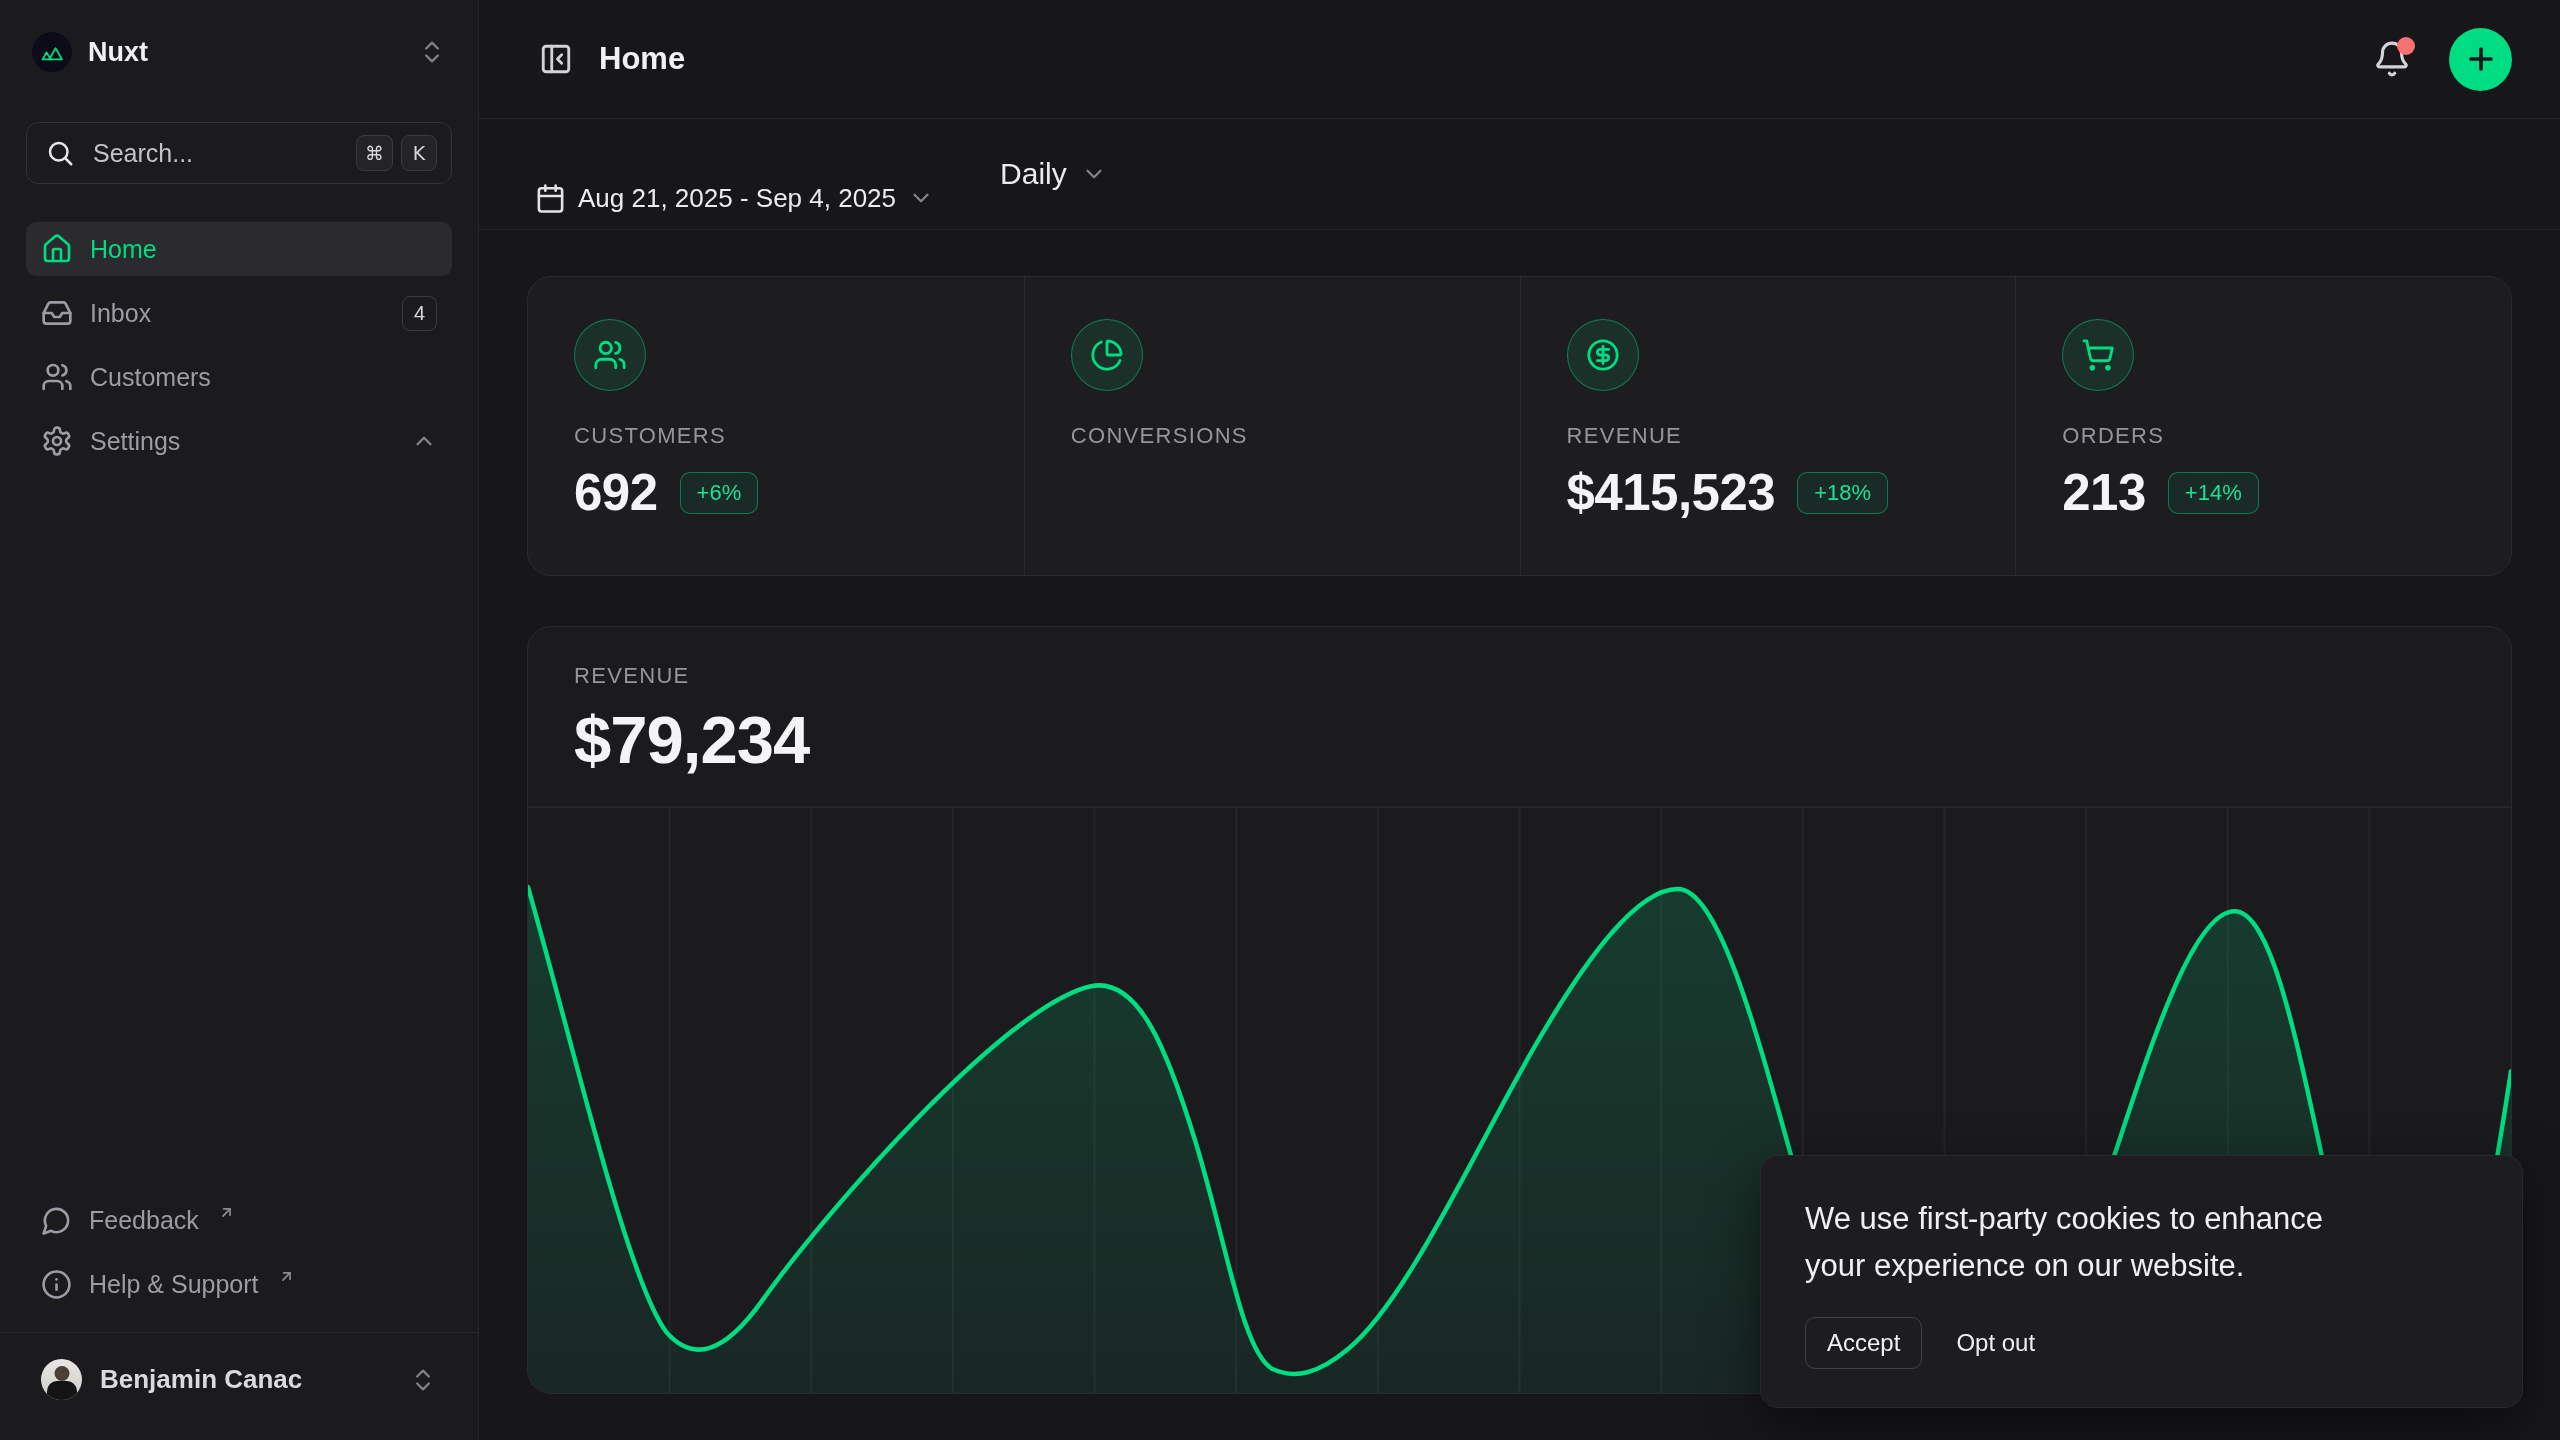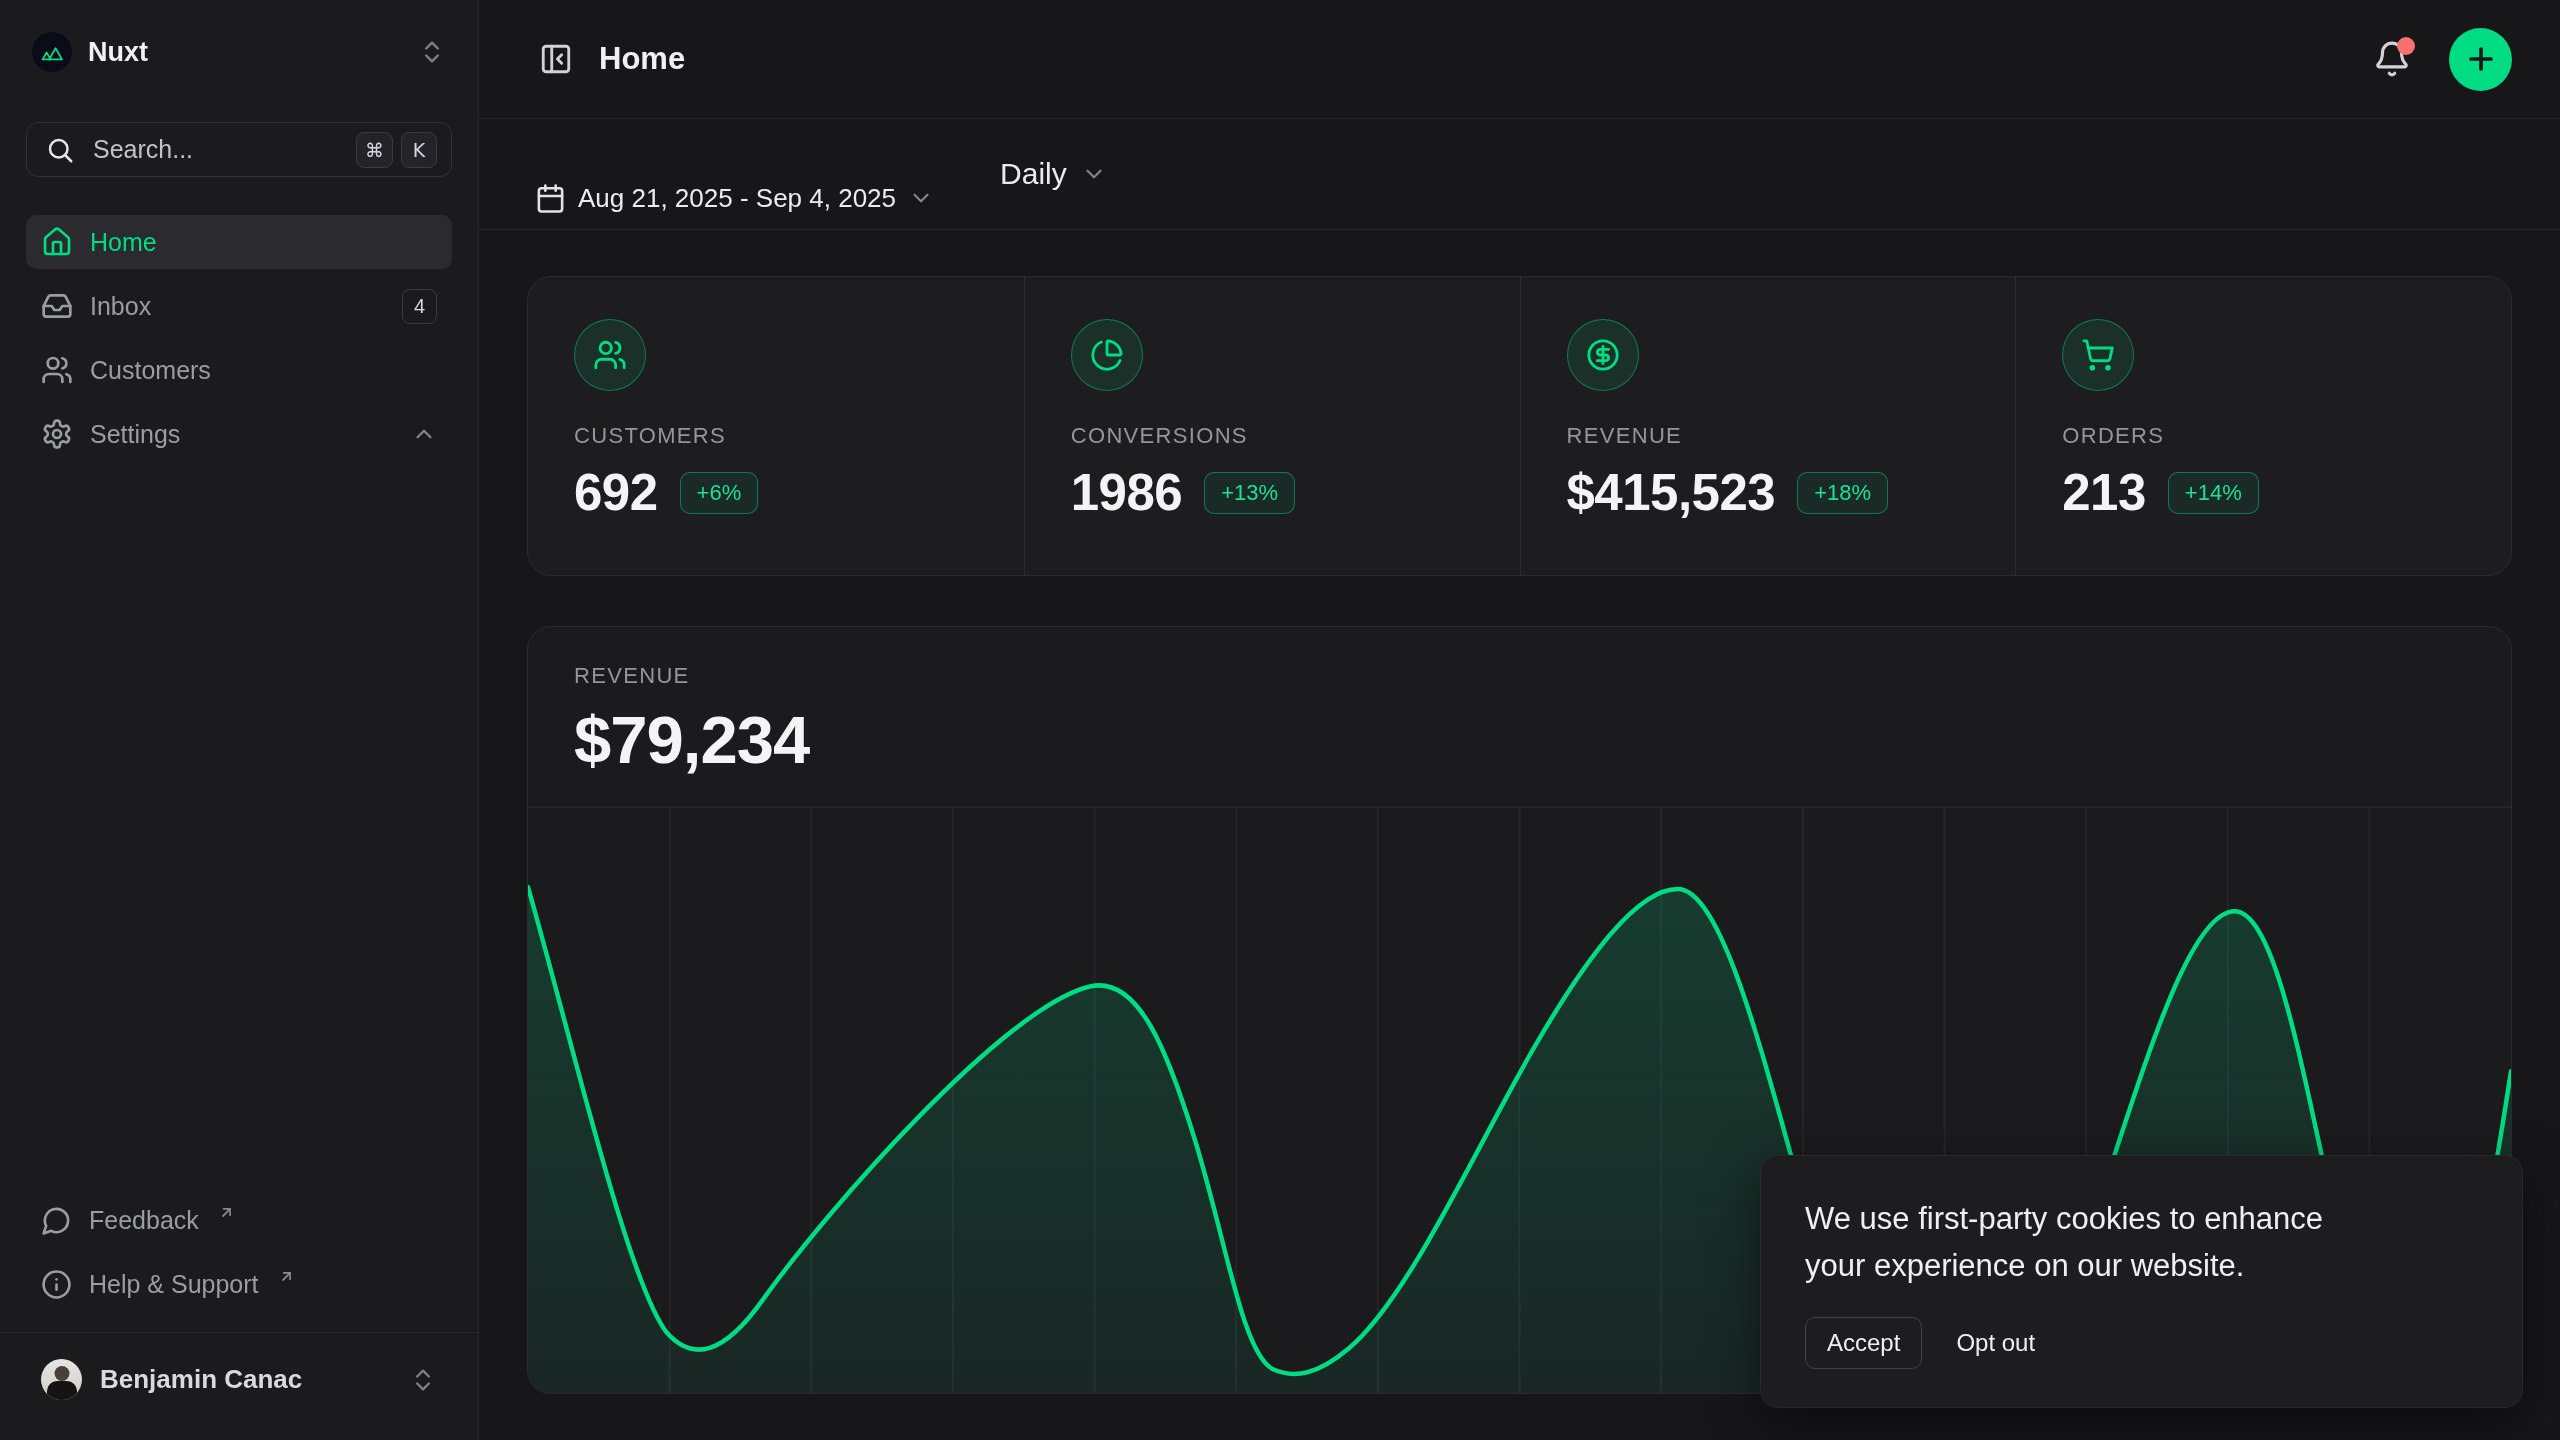--- a/index.html
+++ b/index.html
@@ -23,7 +23,7 @@
   .selector-icon { color:#7f7f89; display:flex; }
 
   .search-box {
-    margin-top:42px; height:55px; border:1px solid #313136; border-radius:12px;
+    margin-top:42px; height:62px; border:1px solid #313136; border-radius:12px;
     display:flex; align-items:center; gap:18px; padding:0 14px 0 18px; cursor:text;
   }
   .search-placeholder { flex:1; font-size:25px; color:#c2c2ca; }

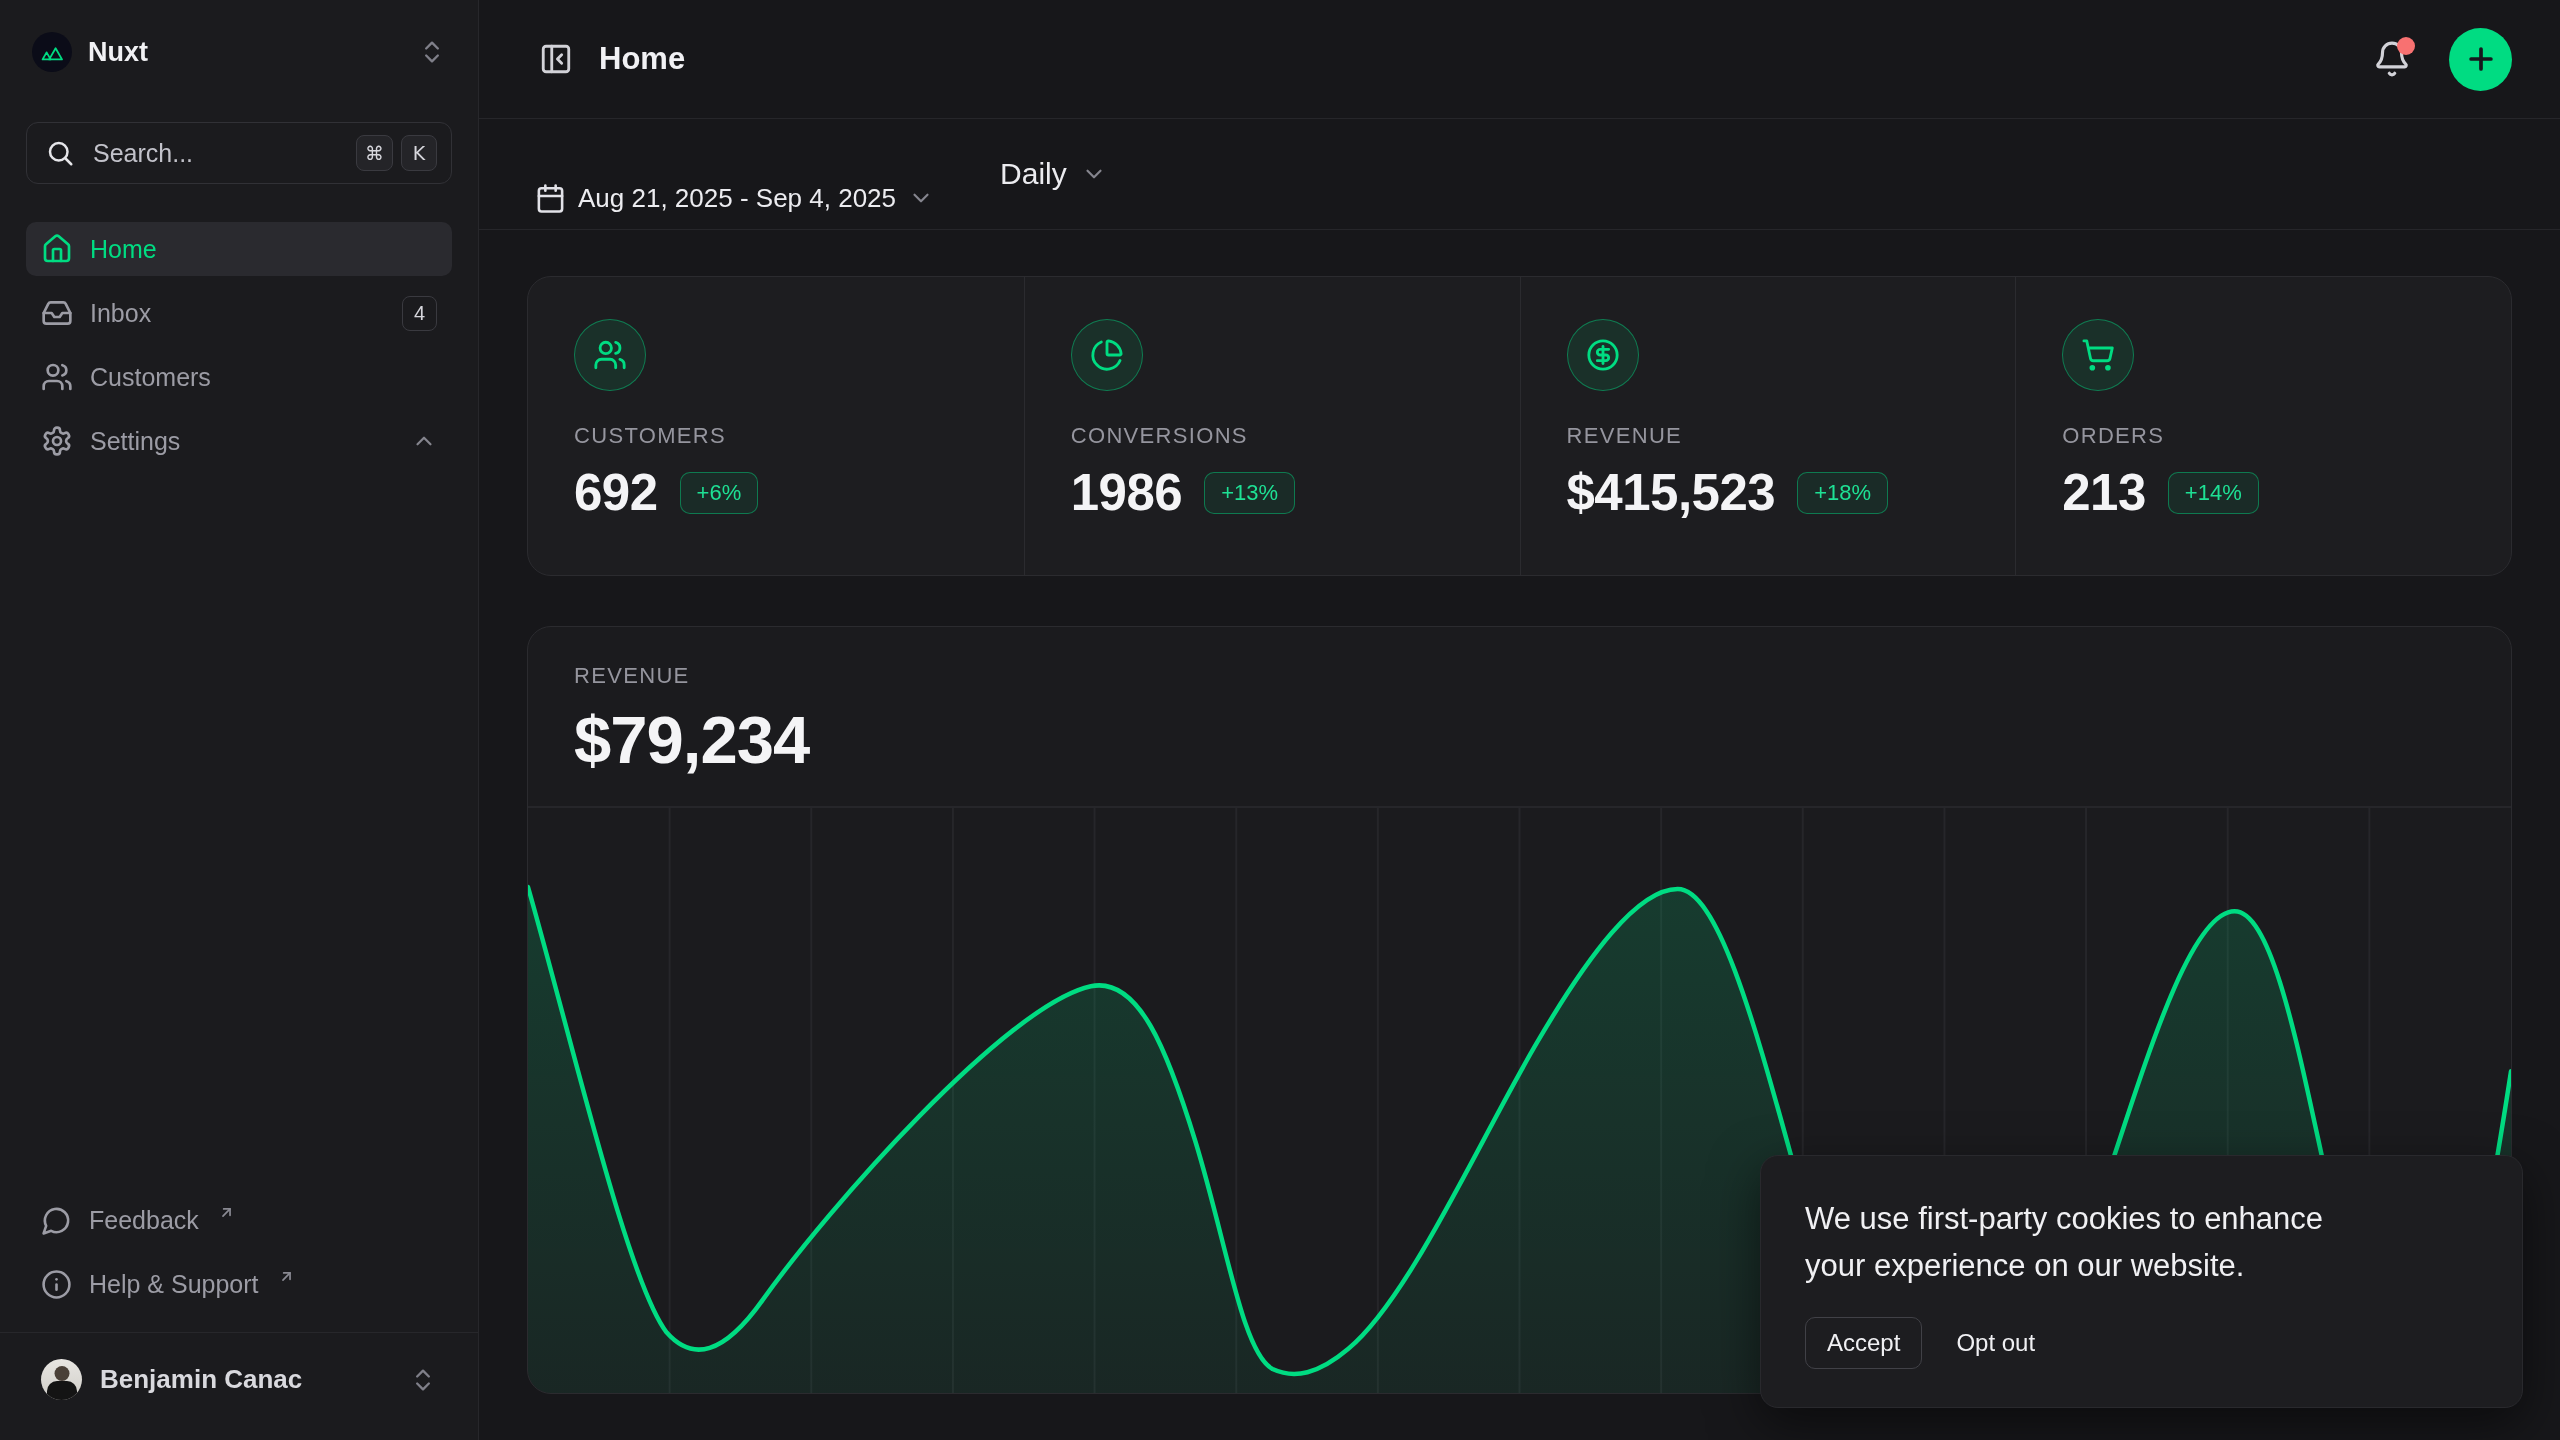--- a/index.html
+++ b/index.html
@@ -370,10 +370,6 @@
               </svg>
           </div>
           <div class="stat-label">CONVERSIONS</div>
-          <div class="stat-value-row">
-            <span class="stat-value">1986</span>
-            <span class="delta-badge">+13%</span>
-          </div>
         </div>
 
         <div class="stat-cell">

